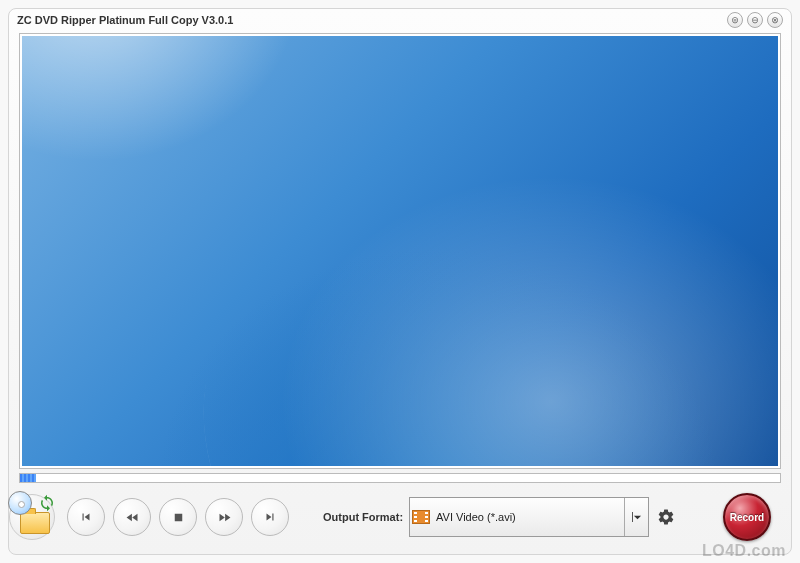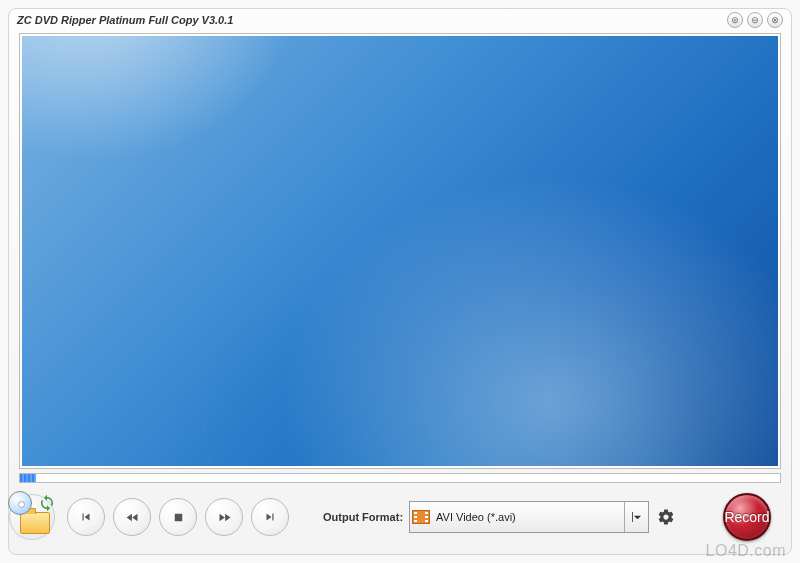--- a/index.html
+++ b/index.html
@@ -32,7 +32,6 @@
     font-weight: bold;
     color: #333;
     flex: 1;
-    font-style: italic;
   }
   .win-btn {
     width: 16px;

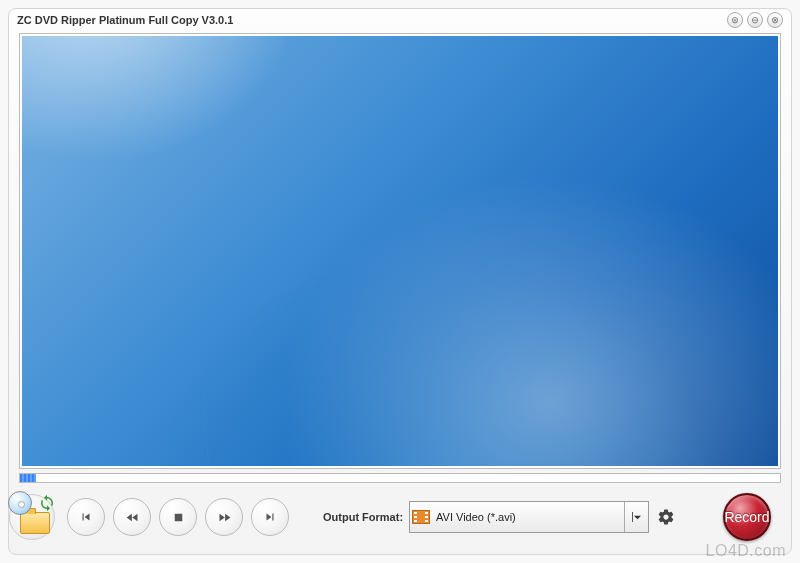--- a/index.html
+++ b/index.html
@@ -181,7 +181,7 @@
   }
   .fmt-select {
     width: 240px;
-    height: 32px;
+    height: 40px;
     border: 1px solid #9a9a9a;
     background: linear-gradient(#fefefe,#eaeaea);
     display: flex;

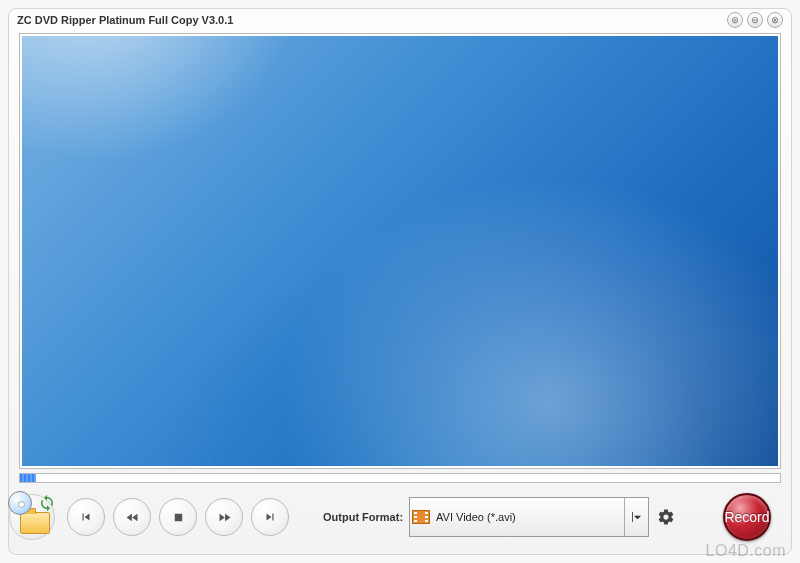--- a/index.html
+++ b/index.html
@@ -234,8 +234,8 @@
     box-shadow: inset 0 2px 4px rgba(255,255,255,.4), 0 1px 3px rgba(0,0,0,.4);
     display:flex;align-items:center;justify-content:center;
     color:#fff;
-    font-weight:normal;
-    font-size:14px;
+    font-weight:bold;
+    font-size:10px;
     text-shadow:0 -1px 1px rgba(0,0,0,.5);
     cursor:pointer;
   }

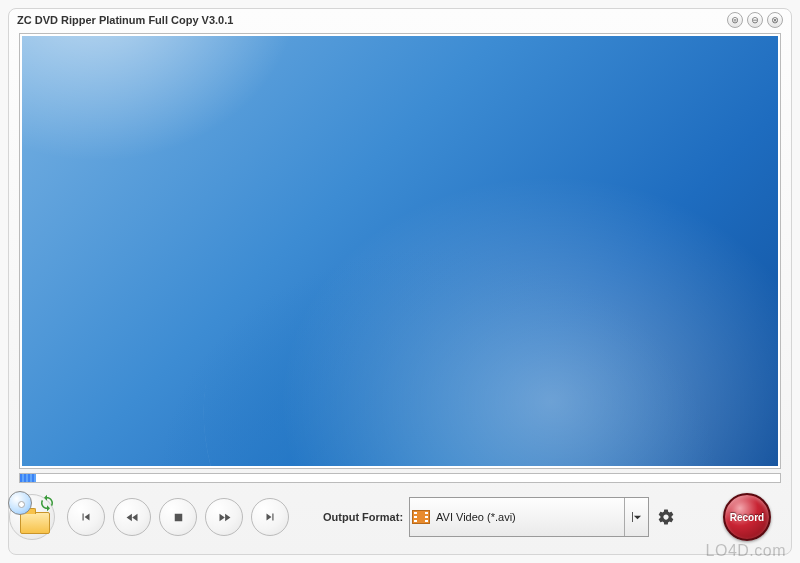--- a/index.html
+++ b/index.html
@@ -245,7 +245,7 @@
     bottom: 3px;
     color: rgba(0,0,0,.22);
     font-size: 16px;
-    font-weight: normal;
+    font-weight: bold;
     letter-spacing: .5px;
   }
 </style>

